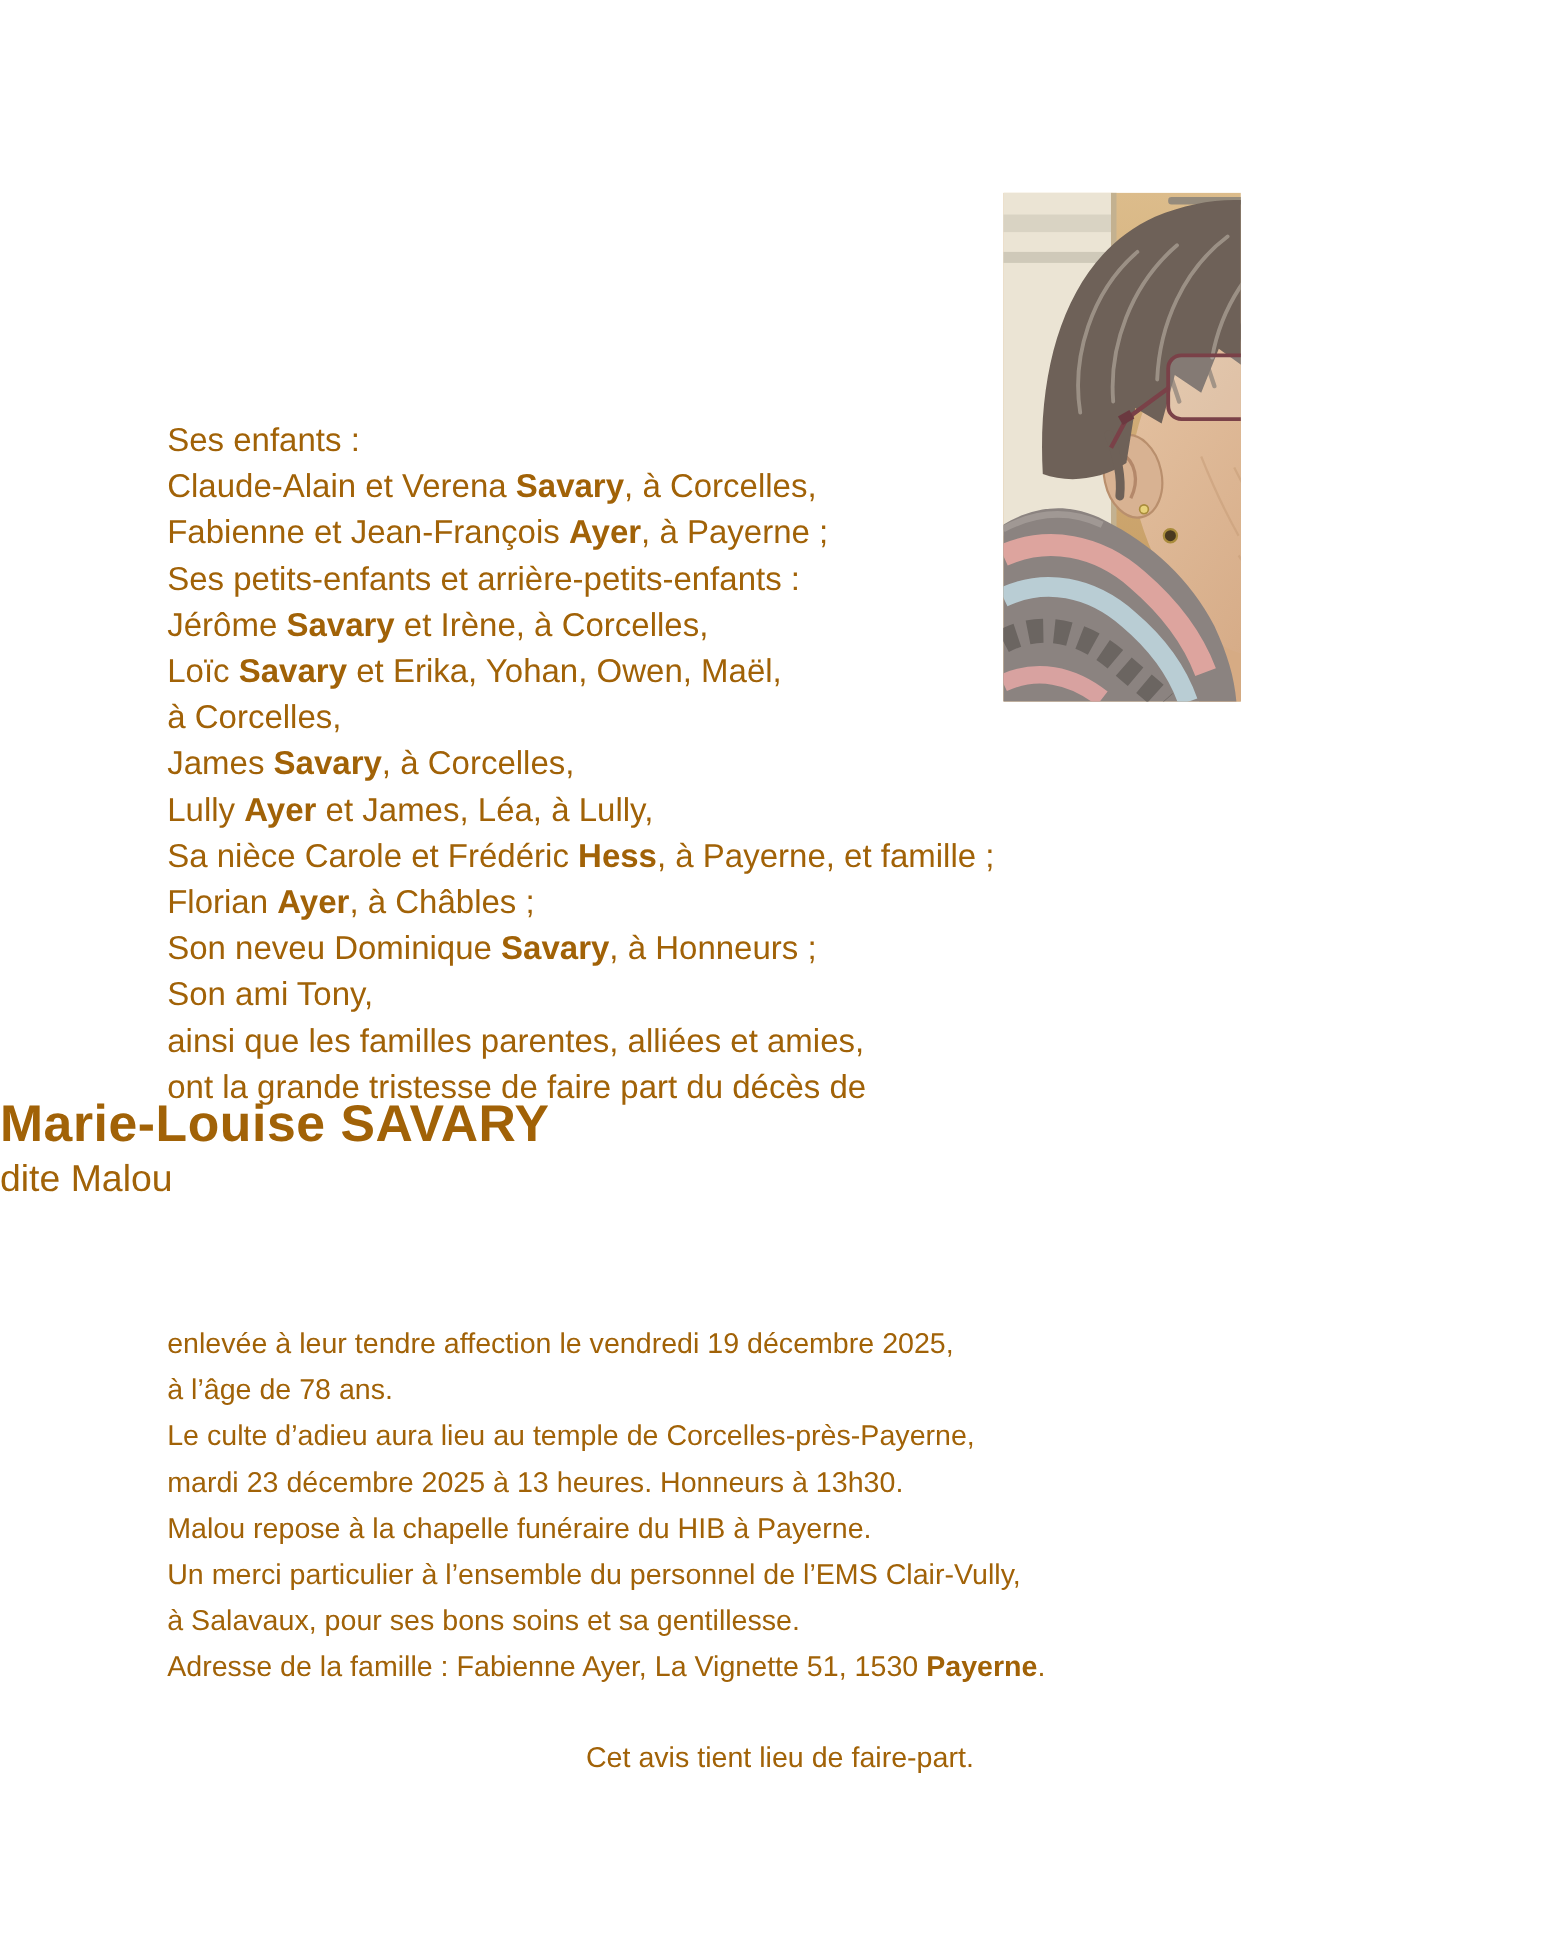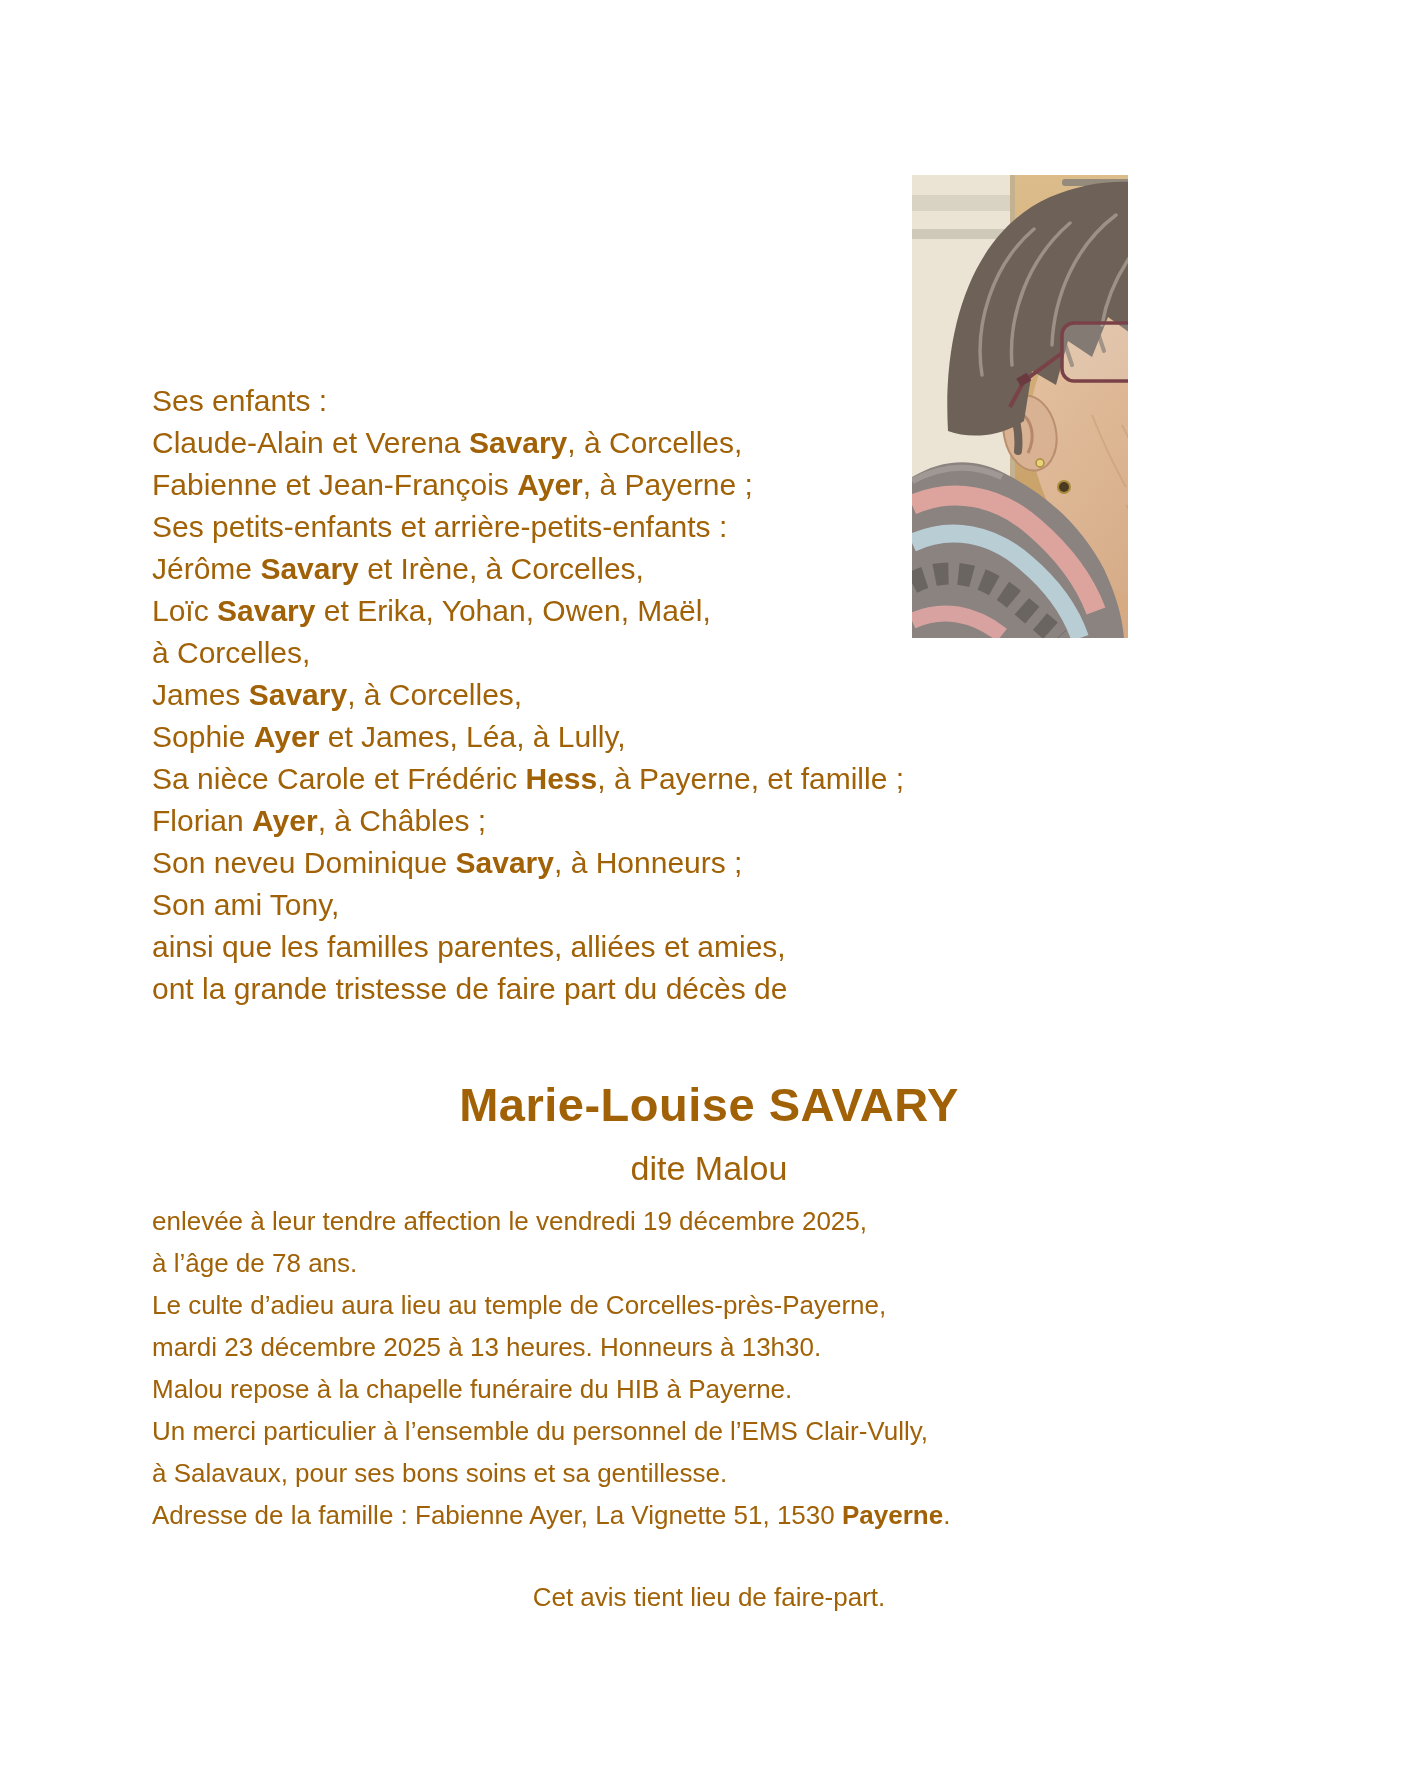--- a/index.html
+++ b/index.html
@@ -198,7 +198,7 @@
       <div class="doc-line"><span>Loïc </span><span class="bold">Savary</span><span> et Erika, Yohan, Owen, Maël,</span></div>
       <div class="doc-line"><span>à Corcelles,</span></div>
       <div class="doc-line"><span>James </span><span class="bold">Savary</span><span>, à Corcelles,</span></div>
-      <div class="doc-line"><span>Sophie </span><span class="bold">Ayer</span><span> et James, Léa, à Lully,</span></div>
+      <div class="doc-line"><span>Lully </span><span class="bold">Ayer</span><span> et James, Léa, à Lully,</span></div>
       <div class="doc-line"><span>Sa nièce Carole et Frédéric </span><span class="bold">Hess</span><span>, à Payerne, et famille ;</span></div>
       <div class="doc-line"><span>Florian </span><span class="bold">Ayer</span><span>, à Châbles ;</span></div>
       <div class="doc-line"><span>Son neveu Dominique </span><span class="bold">Savary</span><span>, à Honneurs ;</span></div>

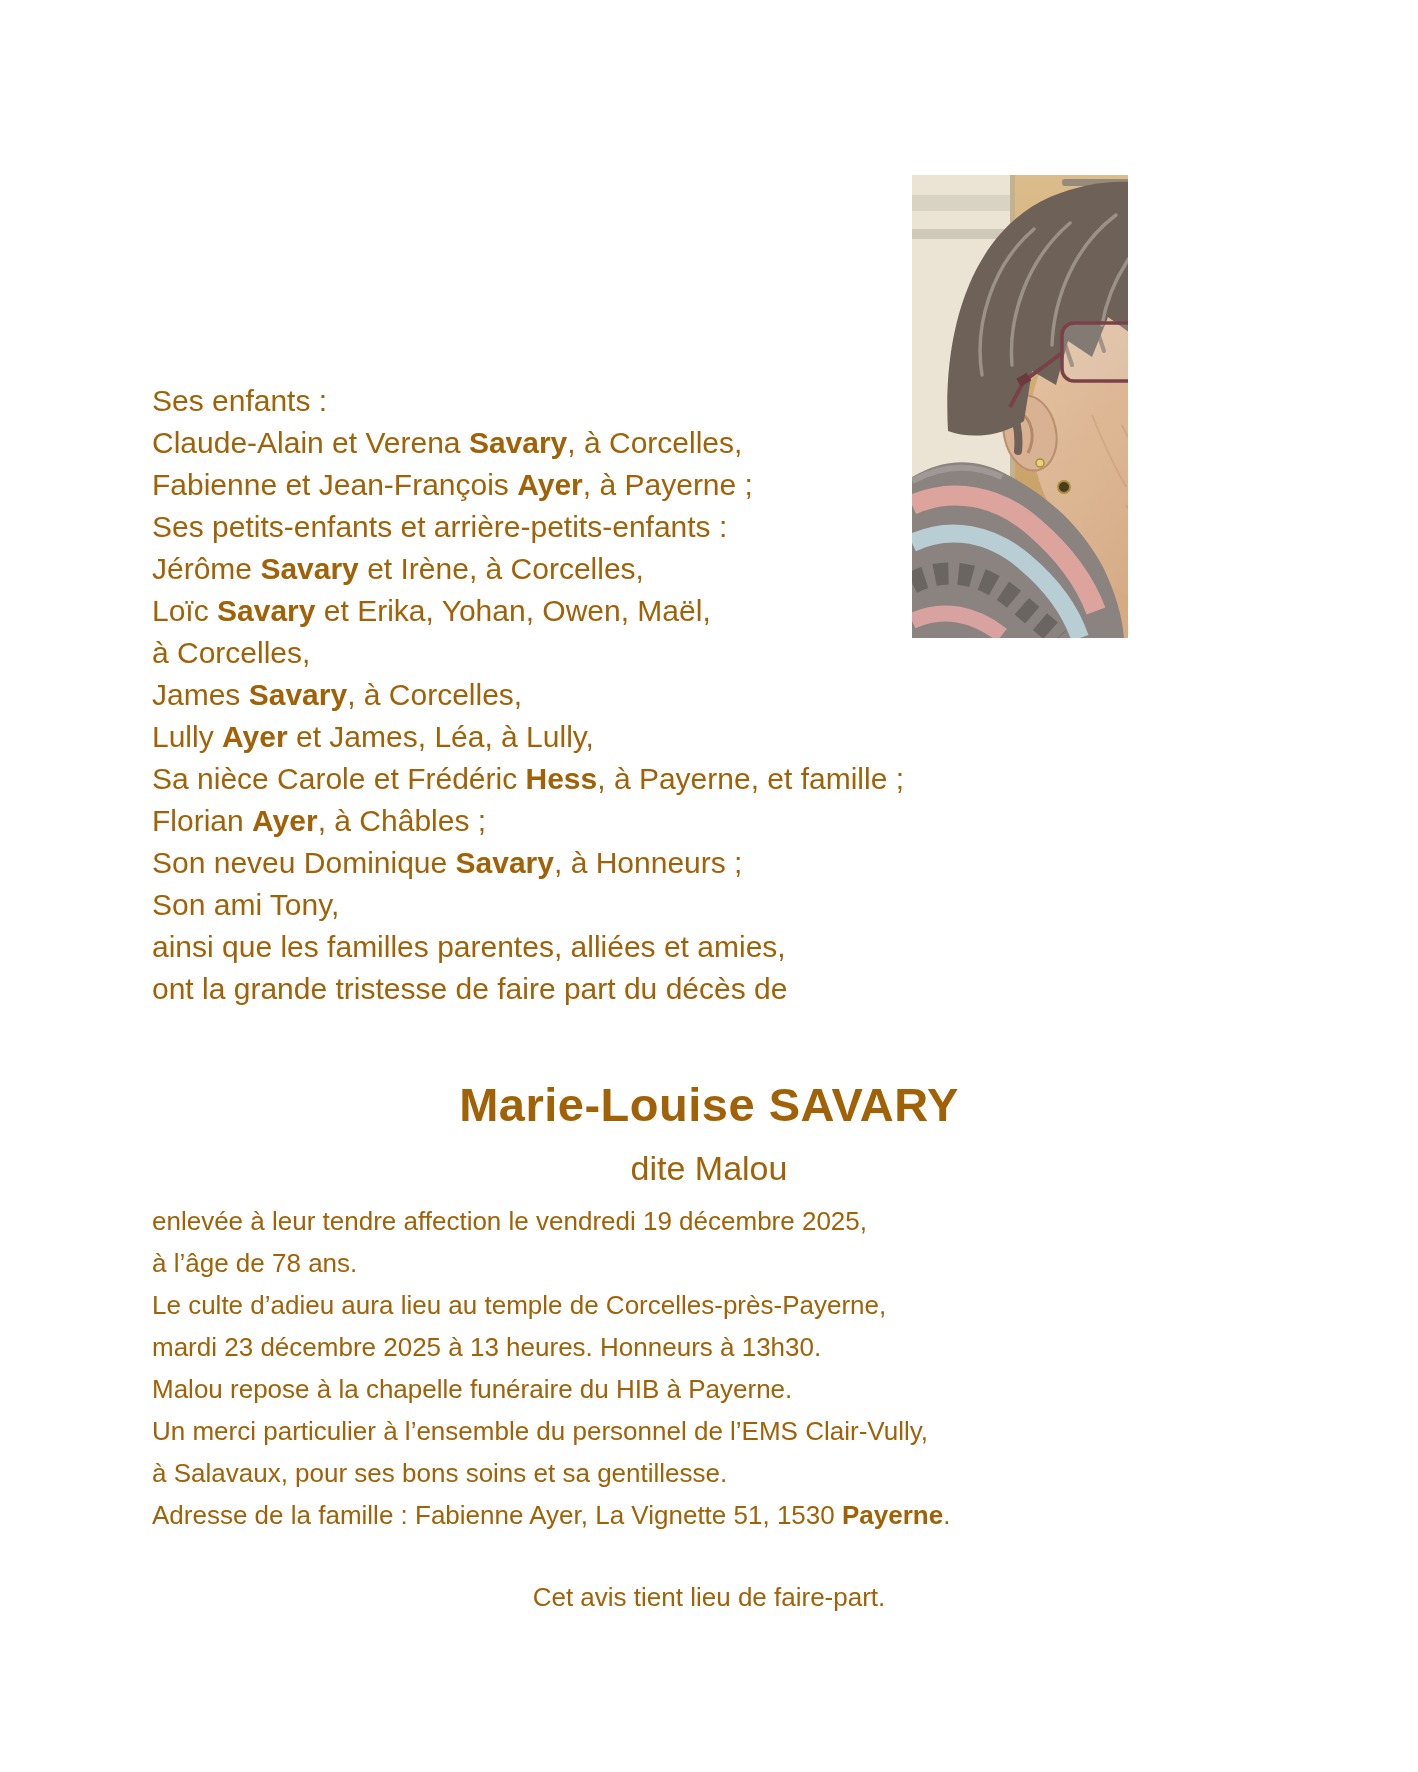--- a/index.html
+++ b/index.html
@@ -40,9 +40,8 @@
   .title-block {
     position: absolute;
     left: 0;
-    top: 1080px;
+    top: 996px;
     width: 1418px;
-    text-align: center;
   }
   .main-title {
     font-size: 47px;

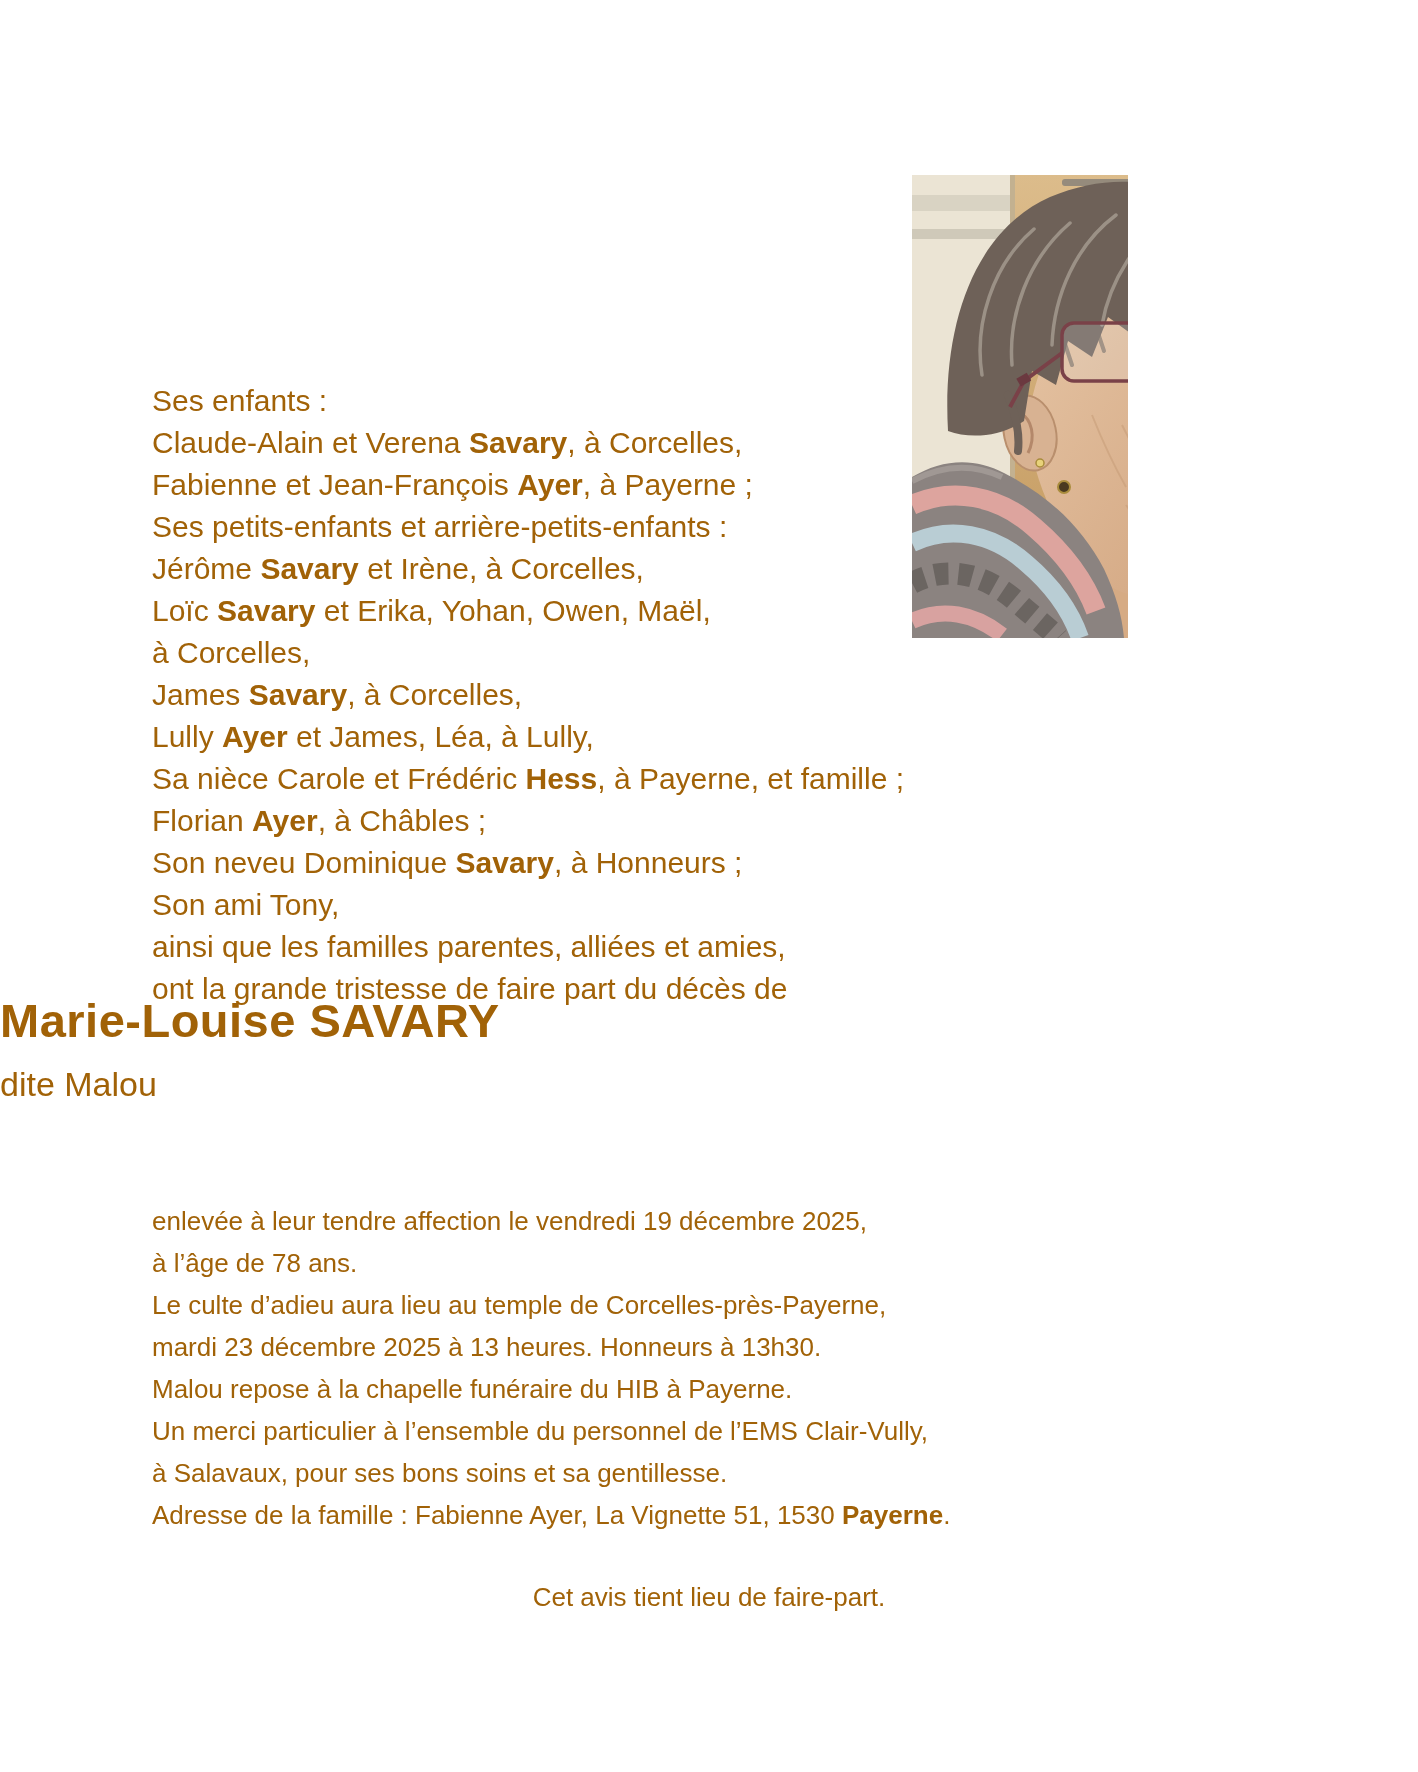--- a/index.html
+++ b/index.html
@@ -52,7 +52,7 @@
   .nickname {
     font-size: 34px;
     line-height: 40px;
-    margin-top: 18px;
+    margin-top: 6px;
   }
 
   

